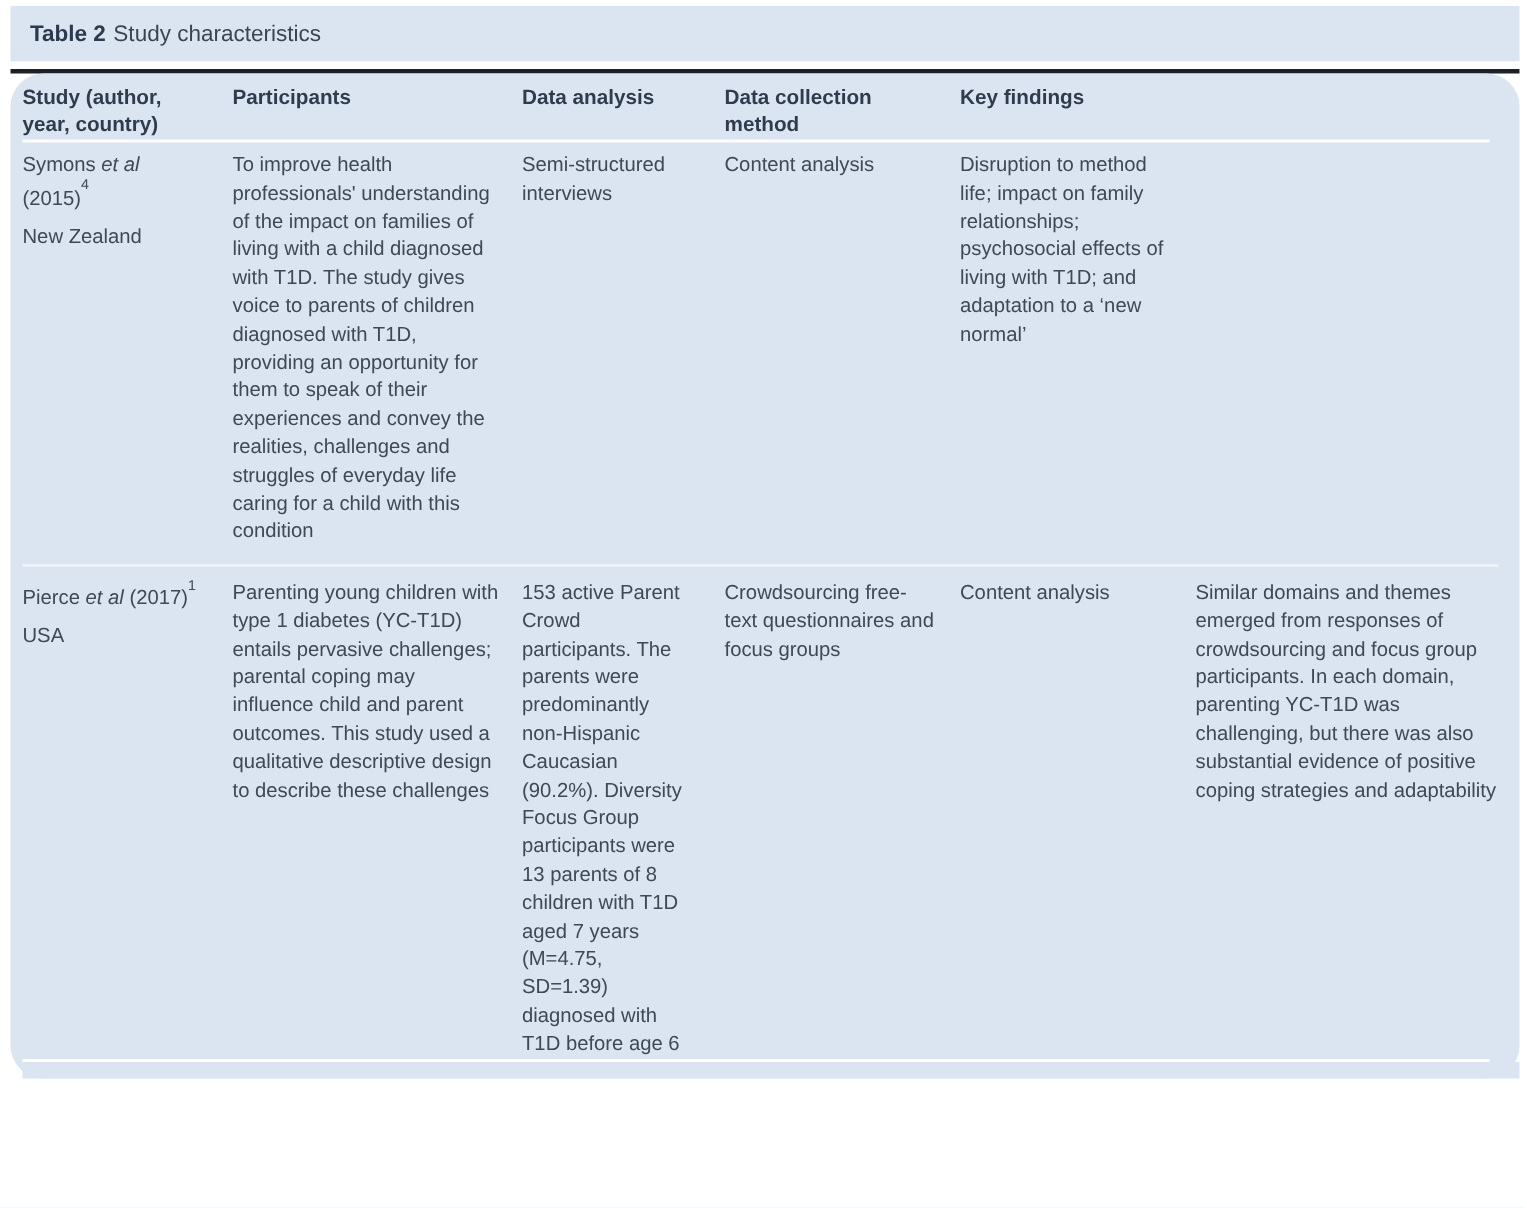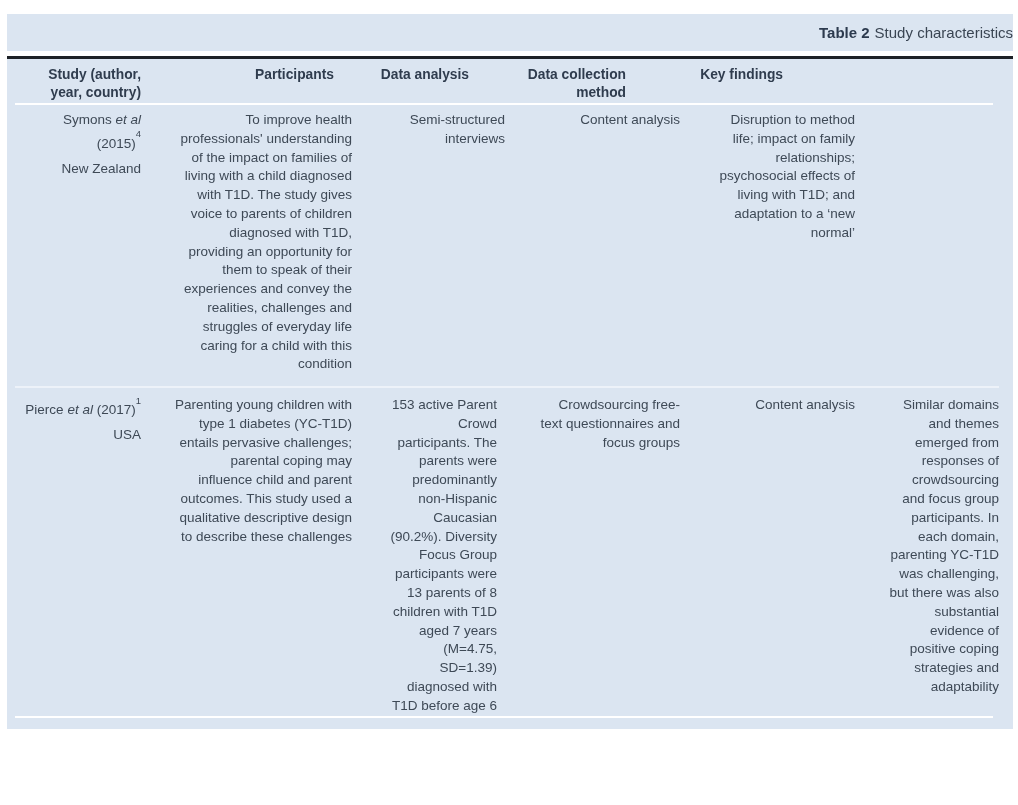--- a/index.html
+++ b/index.html
@@ -10,7 +10,7 @@
     overflow: hidden;
   }
   .page { position: relative; width: 1018px; height: 805px; background: #ffffff; overflow: hidden; }
-  .tablewrap { position: absolute; top: 14px; left: 7px; width: 1006px; text-align: right; }
+  .tablewrap { position: absolute; top: 4px; left: 7px; width: 1006px; }
 
   .caption {
     background: #dbe5f1;

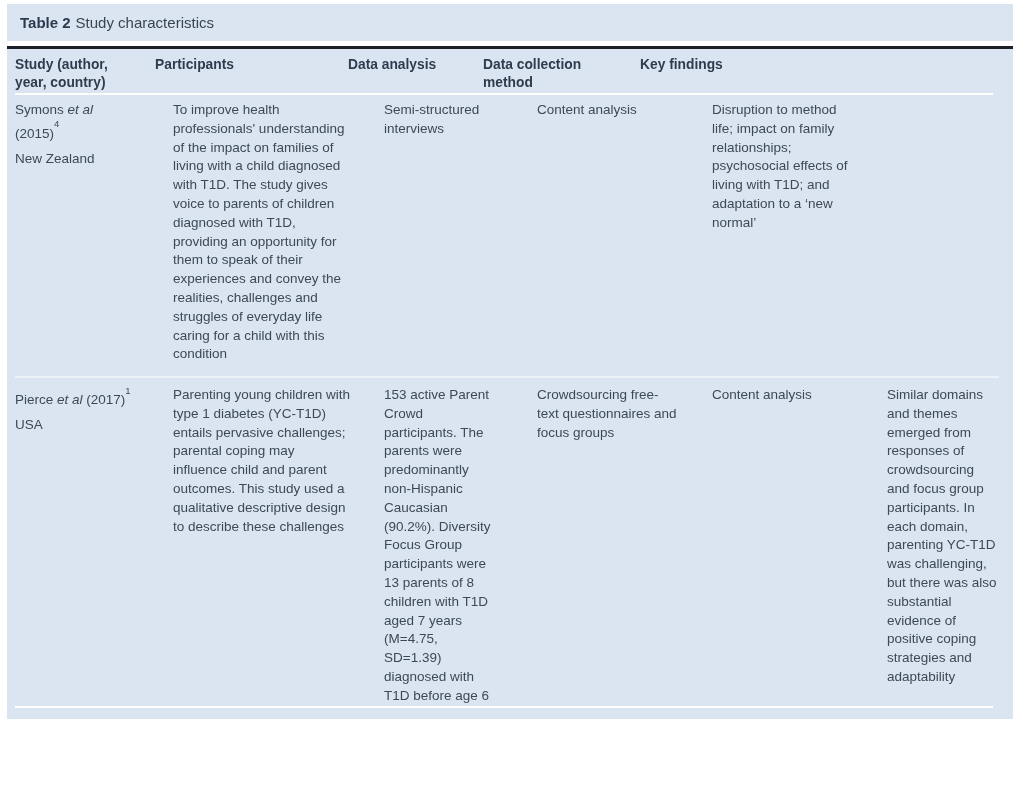--- a/index.html
+++ b/index.html
@@ -24,7 +24,7 @@
   .gap-white { height: 5px; background: #ffffff; }
   .rule { height: 3px; background: #1d2126; }
 
-  .tbody { background: #dbe5f1; padding-left: 8px; }
+  .tbody { background: #dbe5f1; padding-left: 8px; border-radius: 22px; }
 
   .grid { display: grid; grid-template-columns: 140px 193px 135px 157px 157px 1fr; }
 

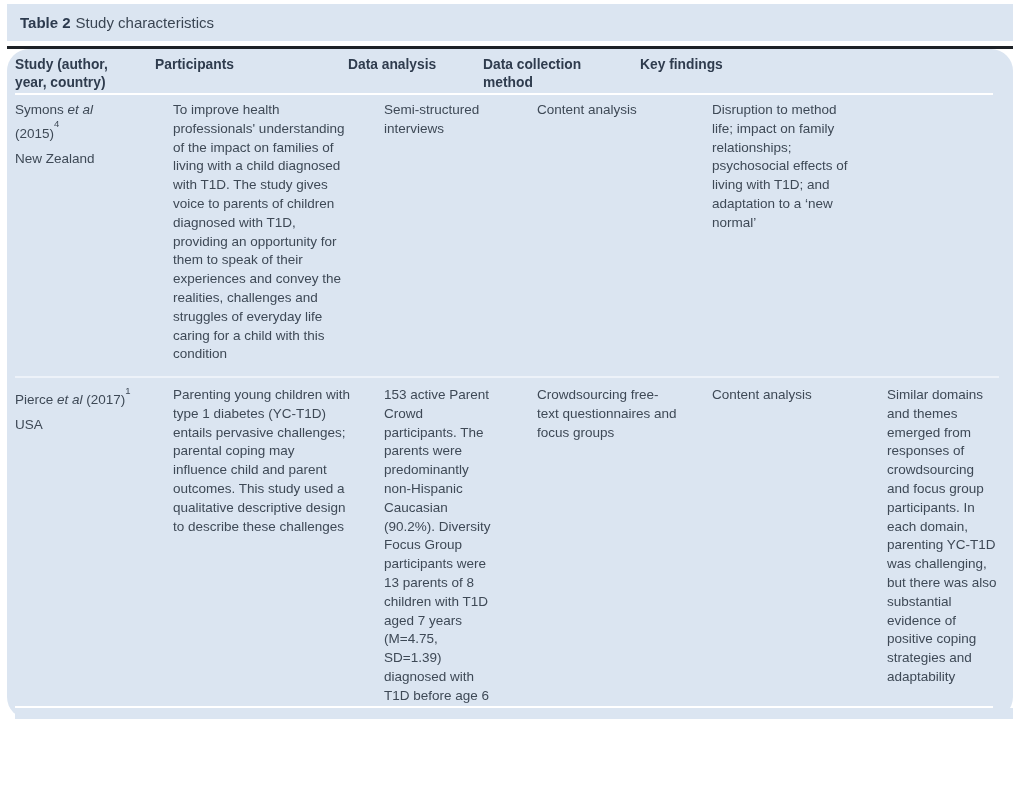--- a/index.html
+++ b/index.html
@@ -40,7 +40,7 @@
   .divider-white { height: 2px; background: #ffffff; margin-right: 20px; }
   .divider-light { height: 2px; background: #edf2f9; margin-right: 14px; }
 
-  .row { overflow: hidden; gap: 18px; }
+  .row { overflow: hidden; }
   .row-1 { height: 281px; padding-top: 6px; }
   .row-2 { height: 328px; padding-top: 8px; }
 

